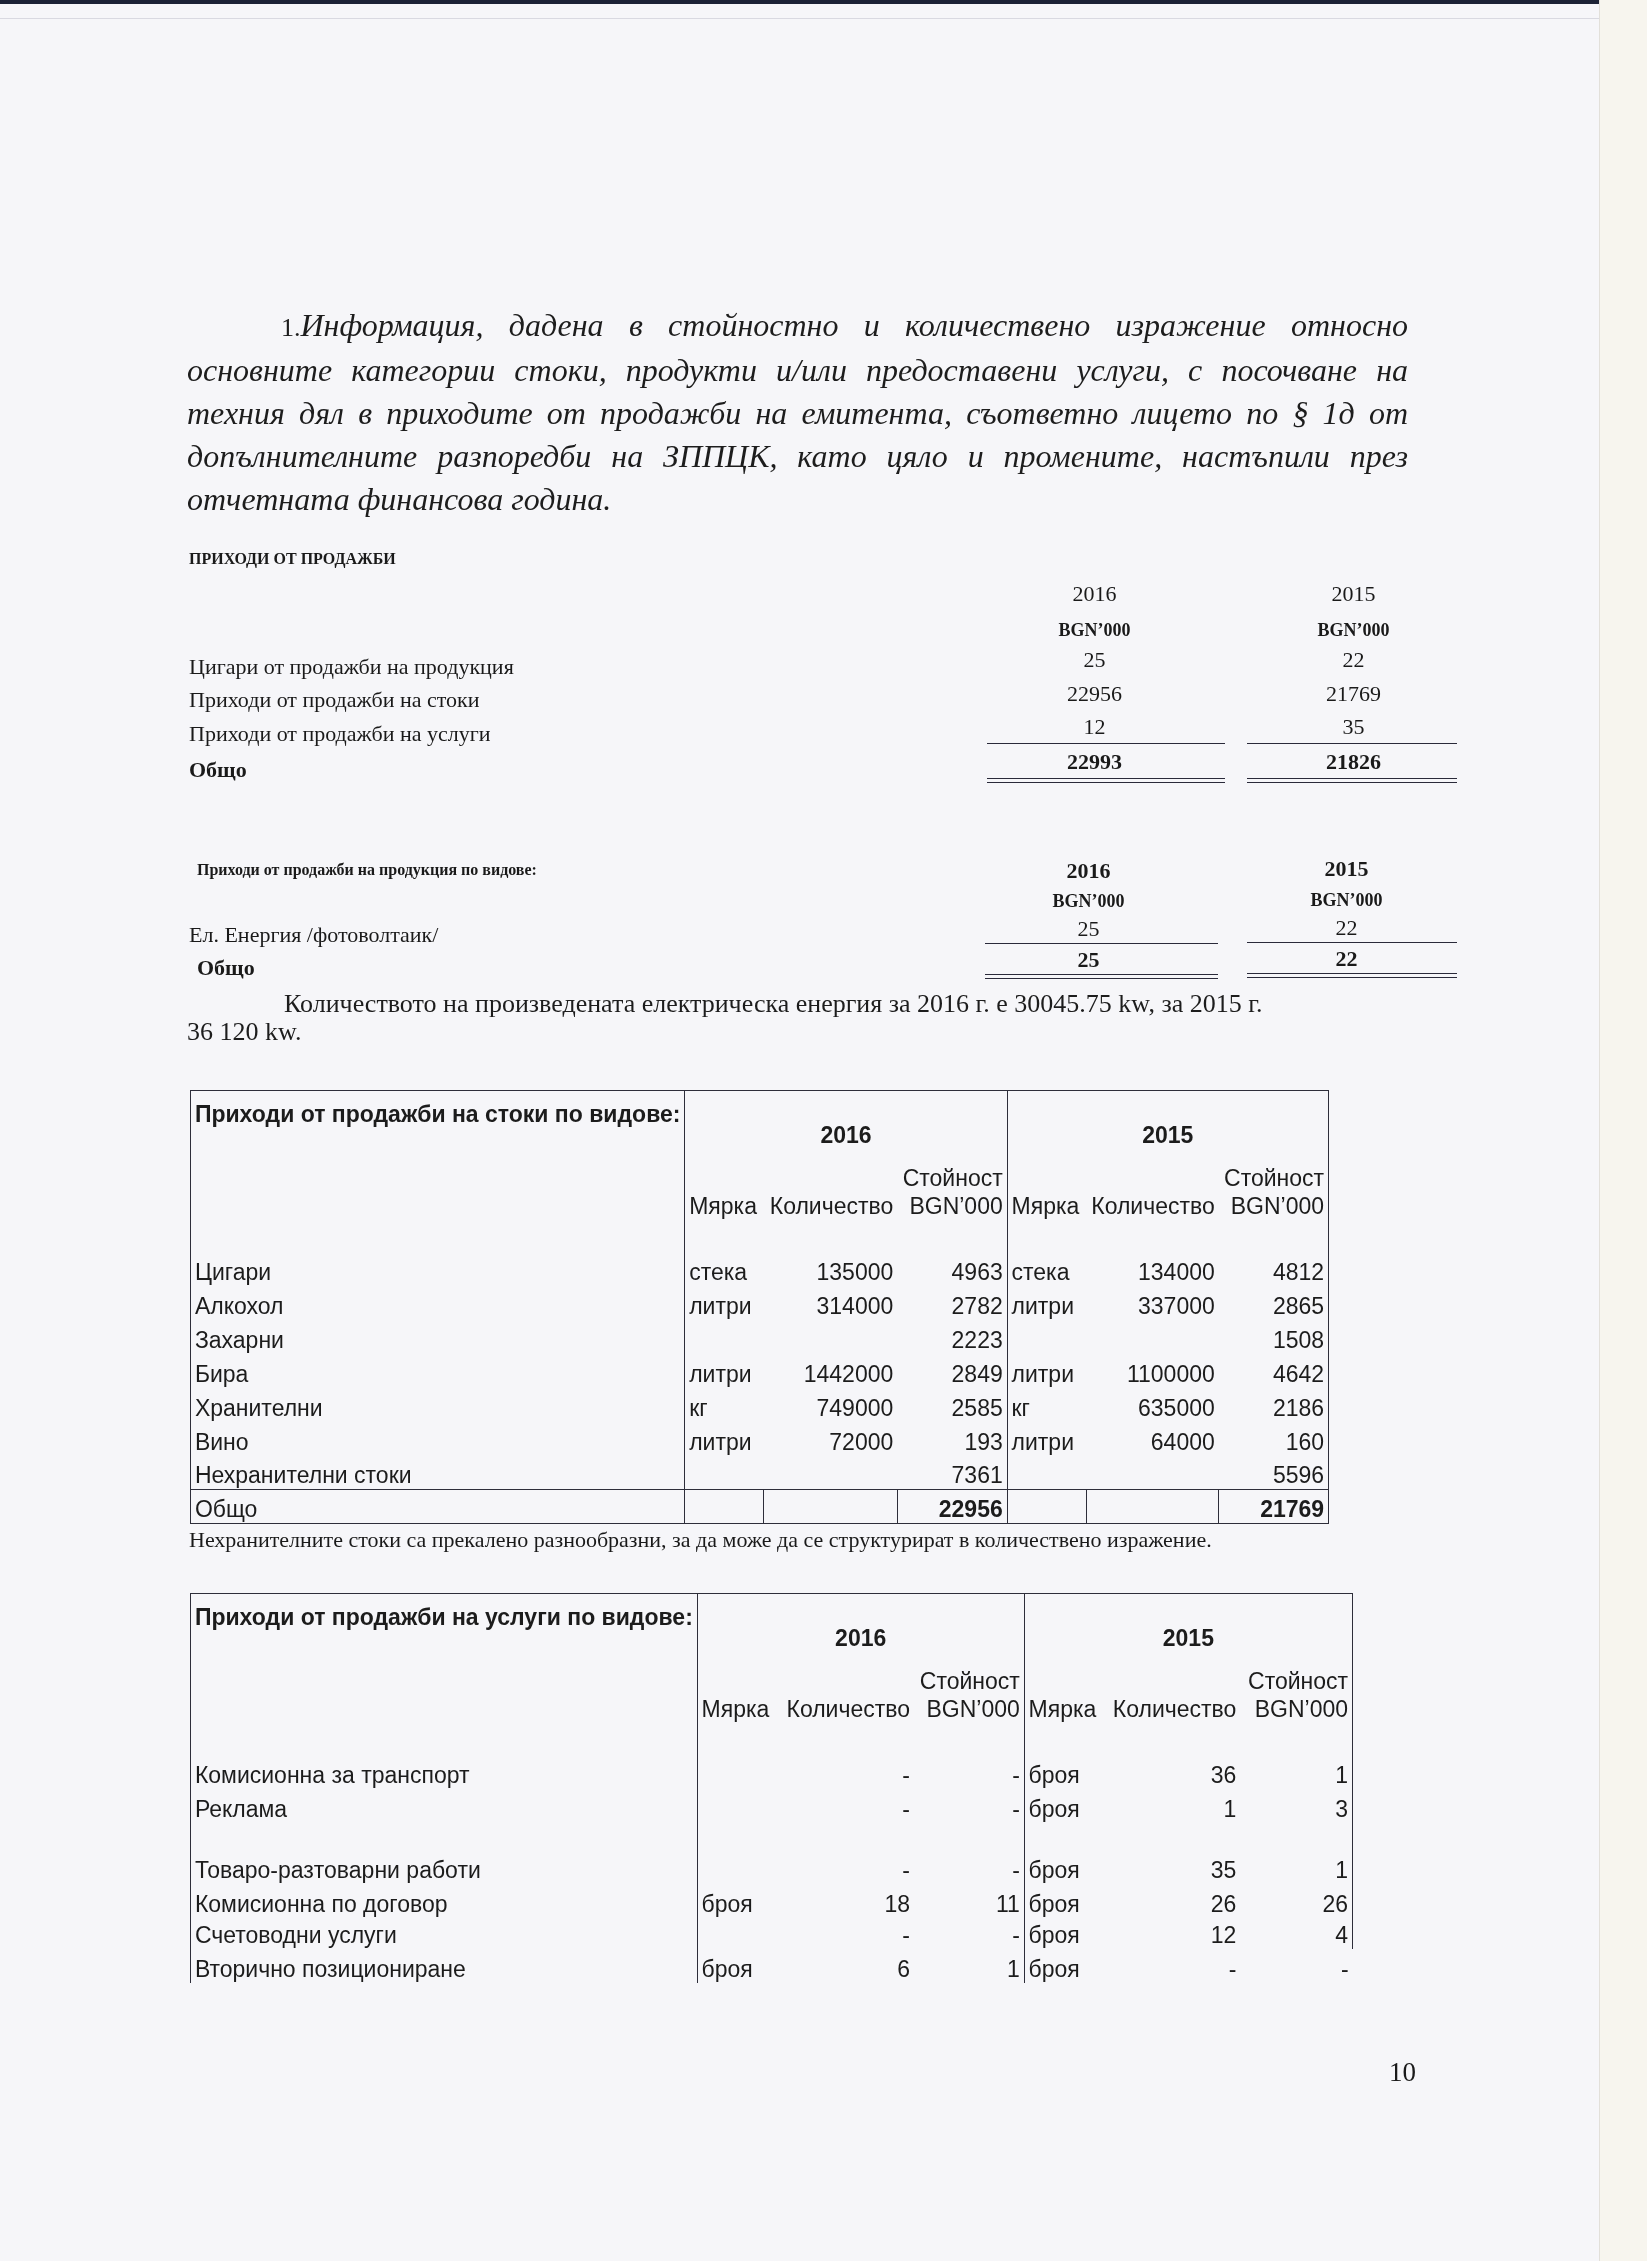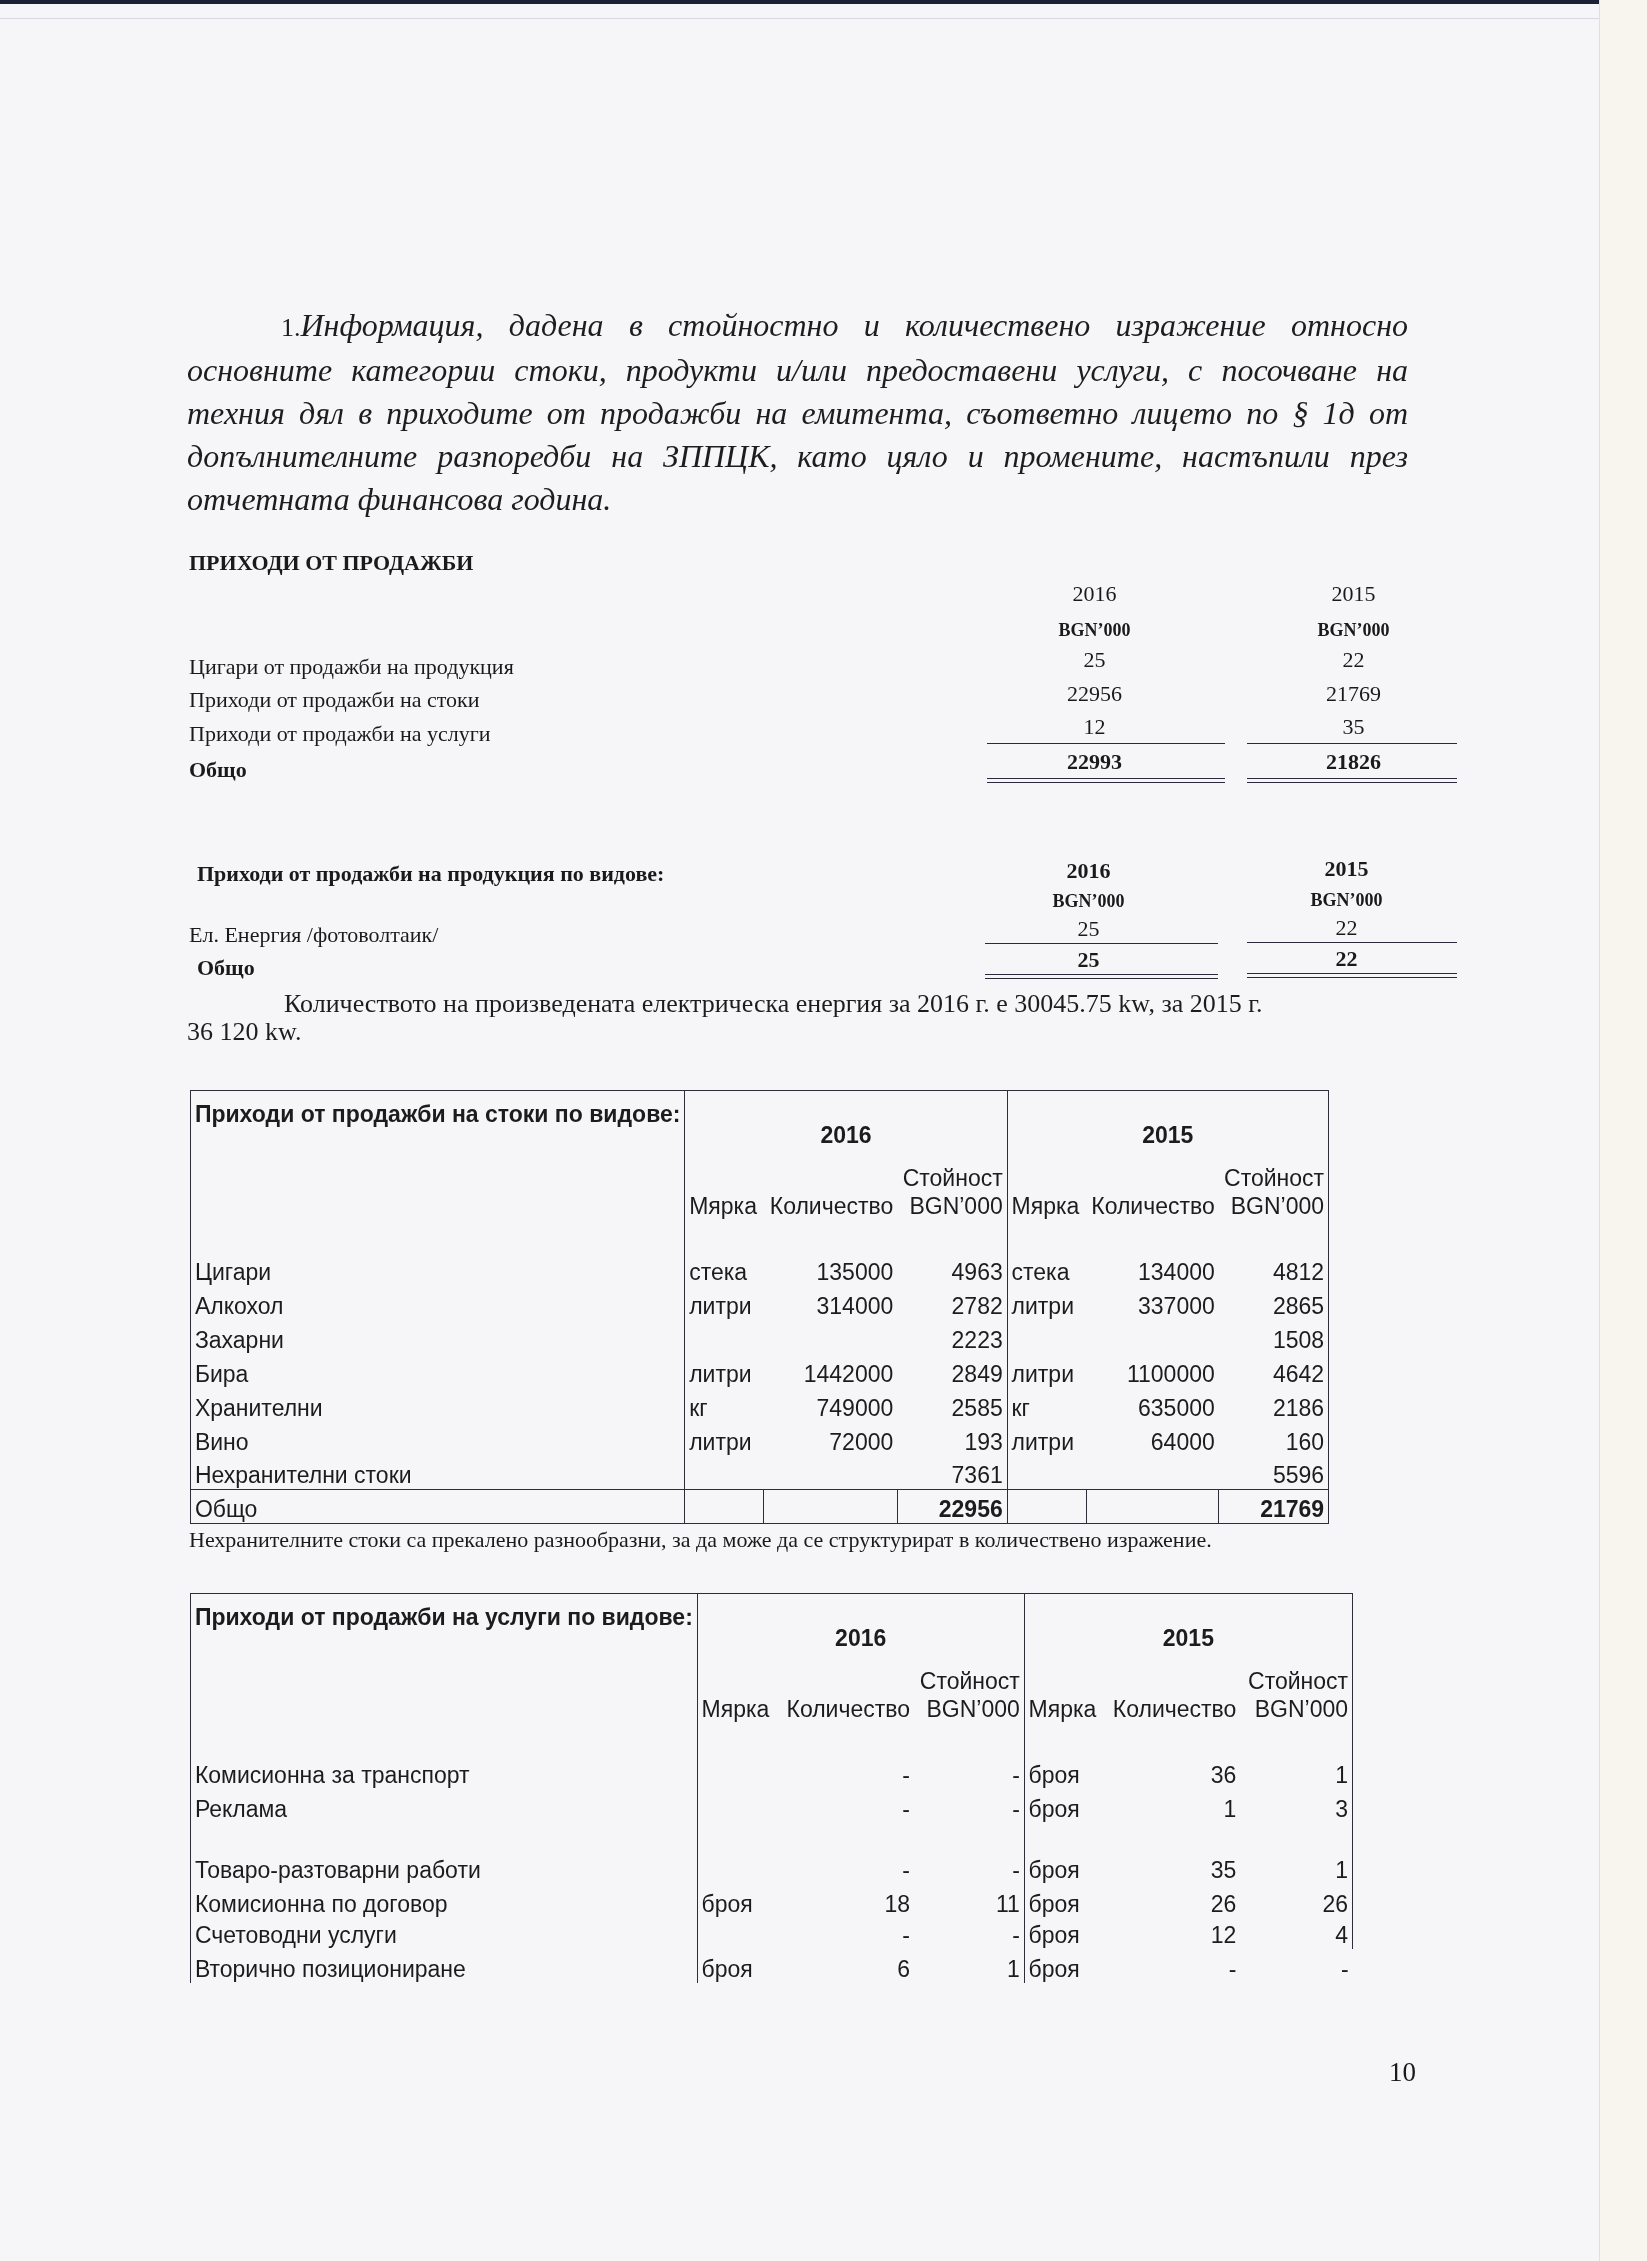--- a/index.html
+++ b/index.html
@@ -22,7 +22,7 @@
   .intro .num { font-style:normal; font-size:26px; }
   .intro-first { text-indent:94px; }
 
-  .sec-title { position:absolute; font-weight:bold; font-size:22px;text-align:right; }
+  .sec-title { position:absolute; font-weight:bold; font-size:16px;text-align:right; }
   .plain { position:absolute; font-size:22px; }
   .year-hdr { position:absolute; width:213px; text-align:center; font-size:22px; }
   .unit-hdr { position:absolute; width:213px; text-align:center; font-size:18px; font-weight:bold; }

